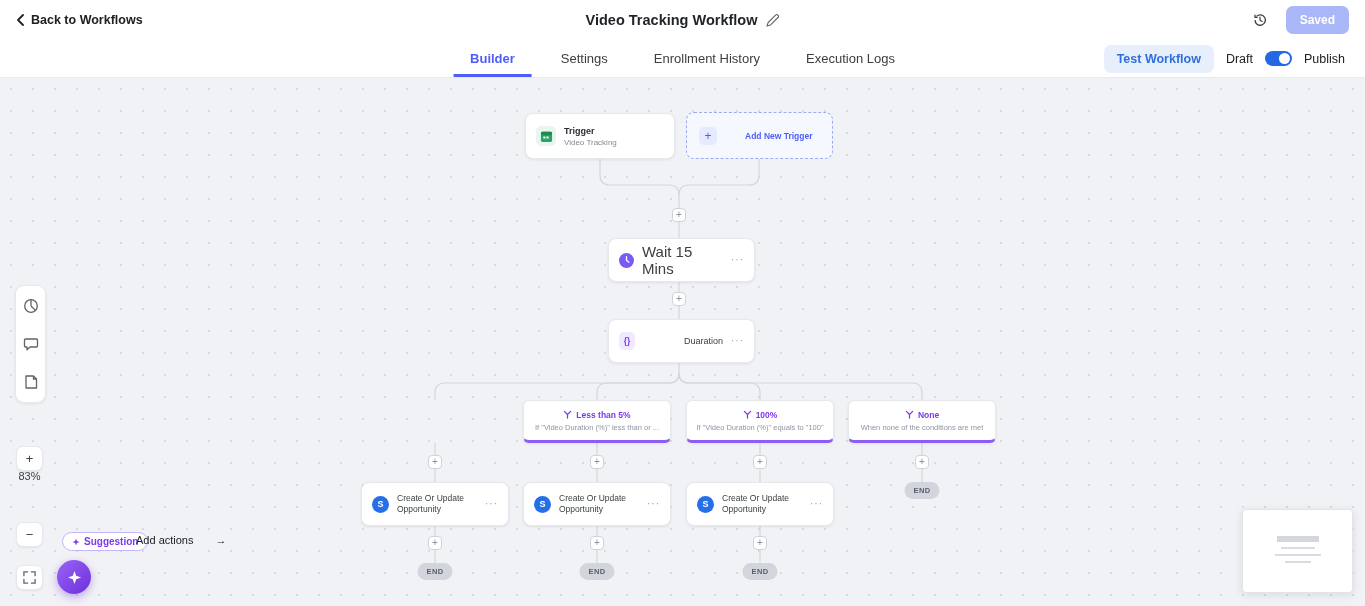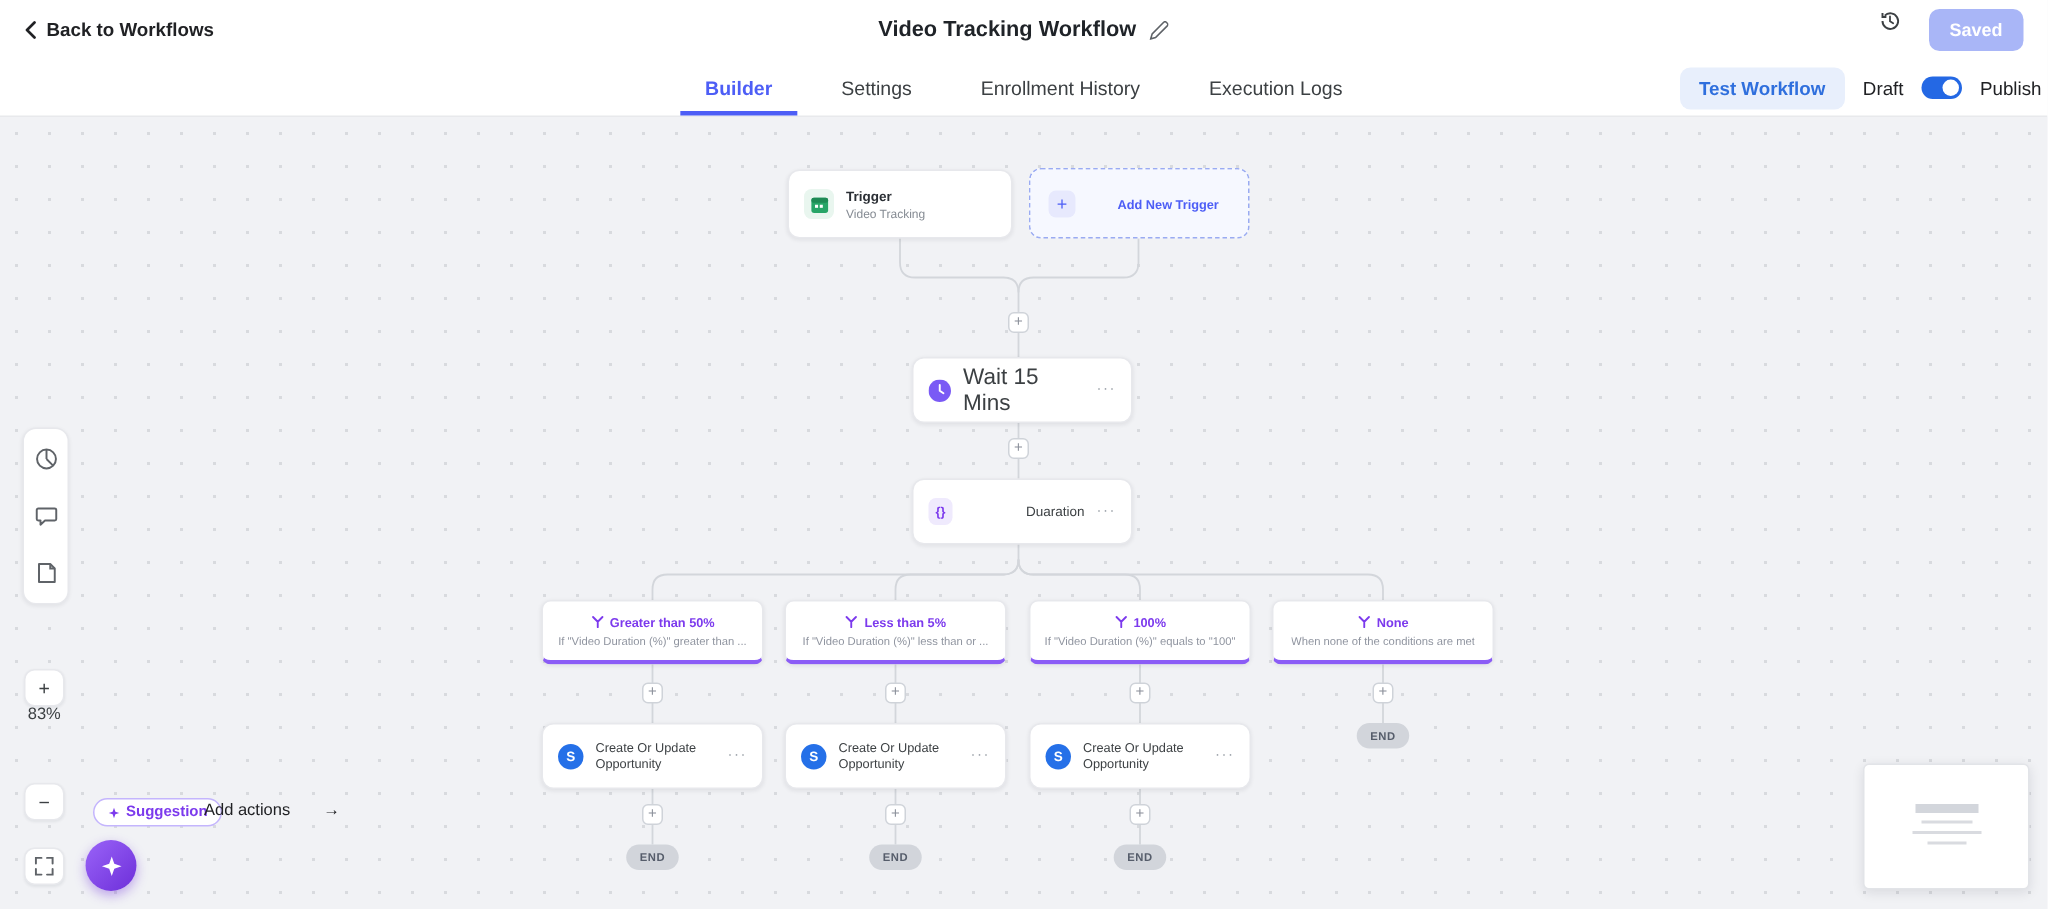--- a/index.html
+++ b/index.html
@@ -11,7 +11,7 @@
   .title-wrap { position:absolute; left:50%; transform:translateX(-50%); display:flex; align-items:center; gap:9px; }
   .page-title { font-size:14.5px; font-weight:700; color:#1f2328; }
   .edit-ic { display:flex; align-items:center; cursor:pointer; }
-  .header-right { margin-left:auto; display:flex; align-items:flex-start; gap:18px; }
+  .header-right { margin-left:auto; display:flex; align-items:center; gap:18px; }
   .history-ic { display:flex; cursor:pointer; }
   .saved-btn { background:#a9b6f7; color:#fff; font-size:12px; font-weight:600; border:none; border-radius:7px; padding:7px 14px; cursor:default; }
 

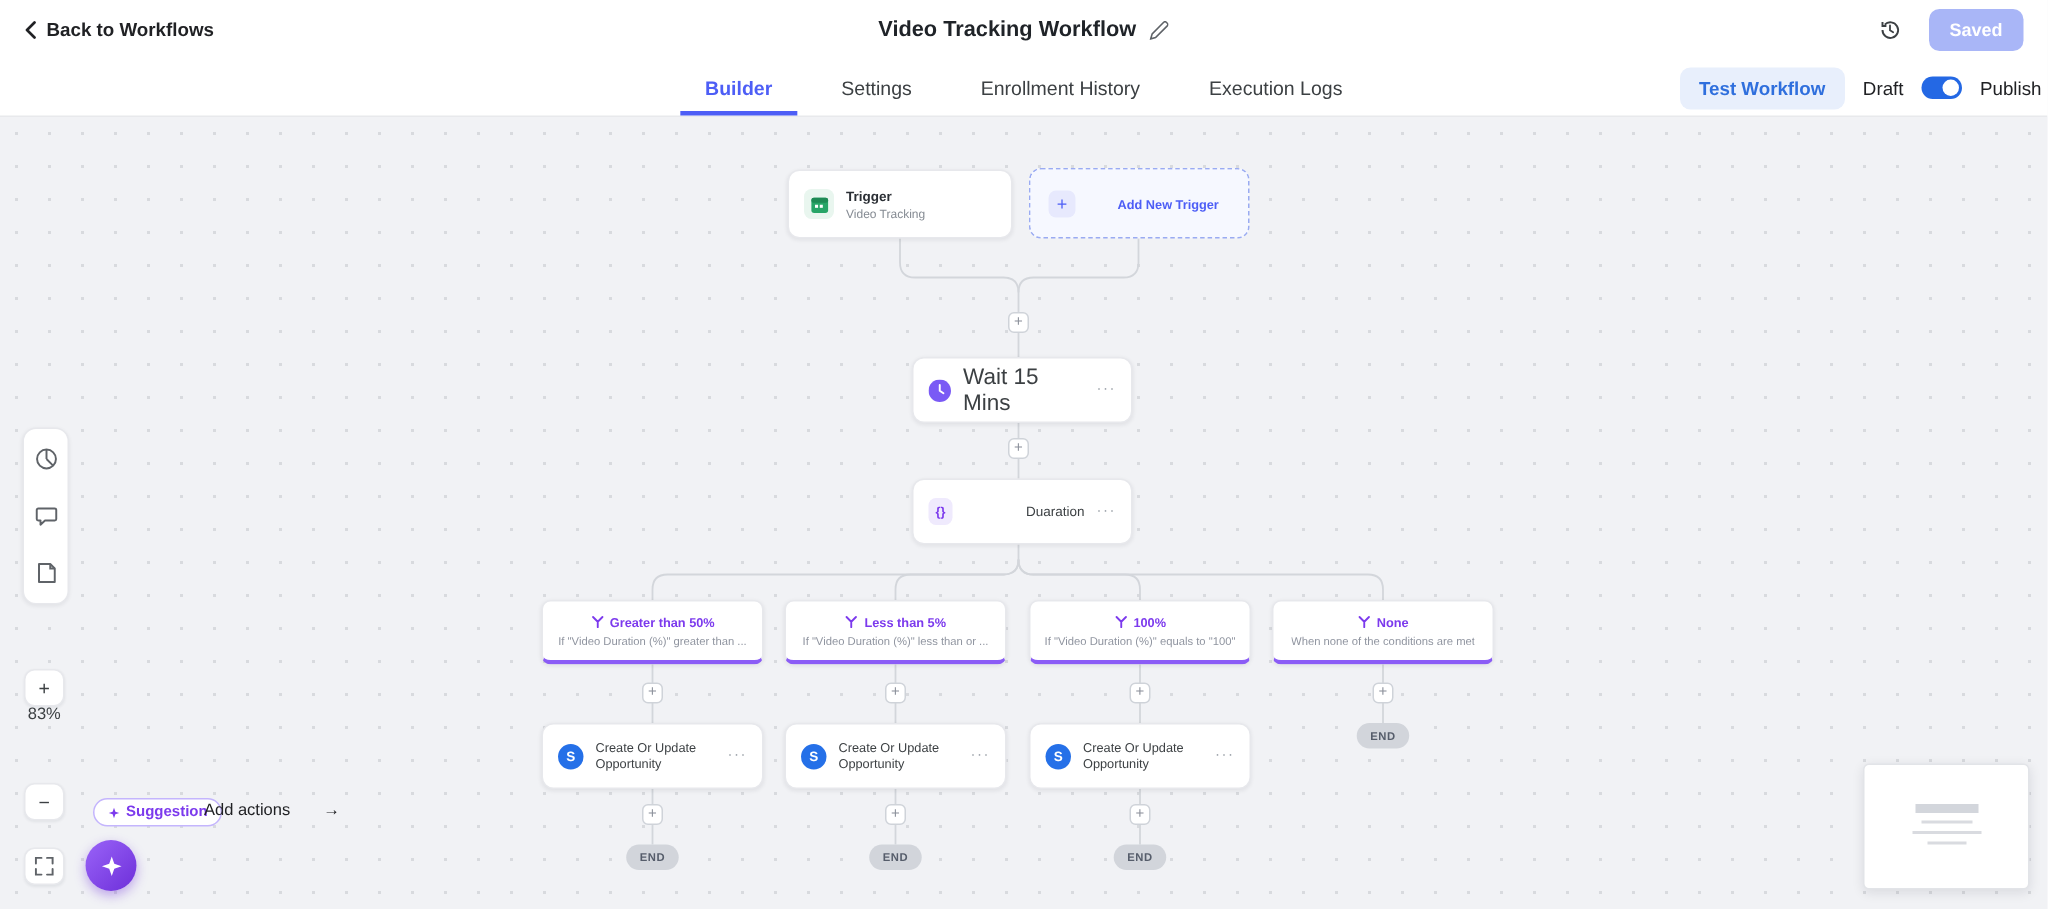--- a/index.html
+++ b/index.html
@@ -20,7 +20,7 @@
   .tabs { position:absolute; left:50%; transform:translateX(-50%); display:flex; height:100%;gap:12px; }
   .tab { padding:0 17px; display:flex; align-items:center; font-size:13px; color:#3c4043; cursor:pointer; border-bottom:3px solid transparent; padding-top:3px; }
   .tab.active { color:#4d5ef6; font-weight:600; border-bottom-color:#4d5ef6; }
-  .bar-right { margin-left:auto; display:flex; align-items:center; gap:12px; padding-right:4px; }
+  .bar-right { margin-left:auto; display:flex; align-items:center; gap:12px; padding-right:20px; }
   .test-btn { background:#e8effc; color:#2f6fdd; font-size:12.5px; font-weight:600; border:none; border-radius:7px; padding:7px 13px; cursor:pointer; }
   .draft-lbl,.publish-lbl { font-size:12.5px; color:#202124; }
   .toggle { width:27px; height:15px; background:#2468e4; border-radius:8px; position:relative; cursor:pointer; }

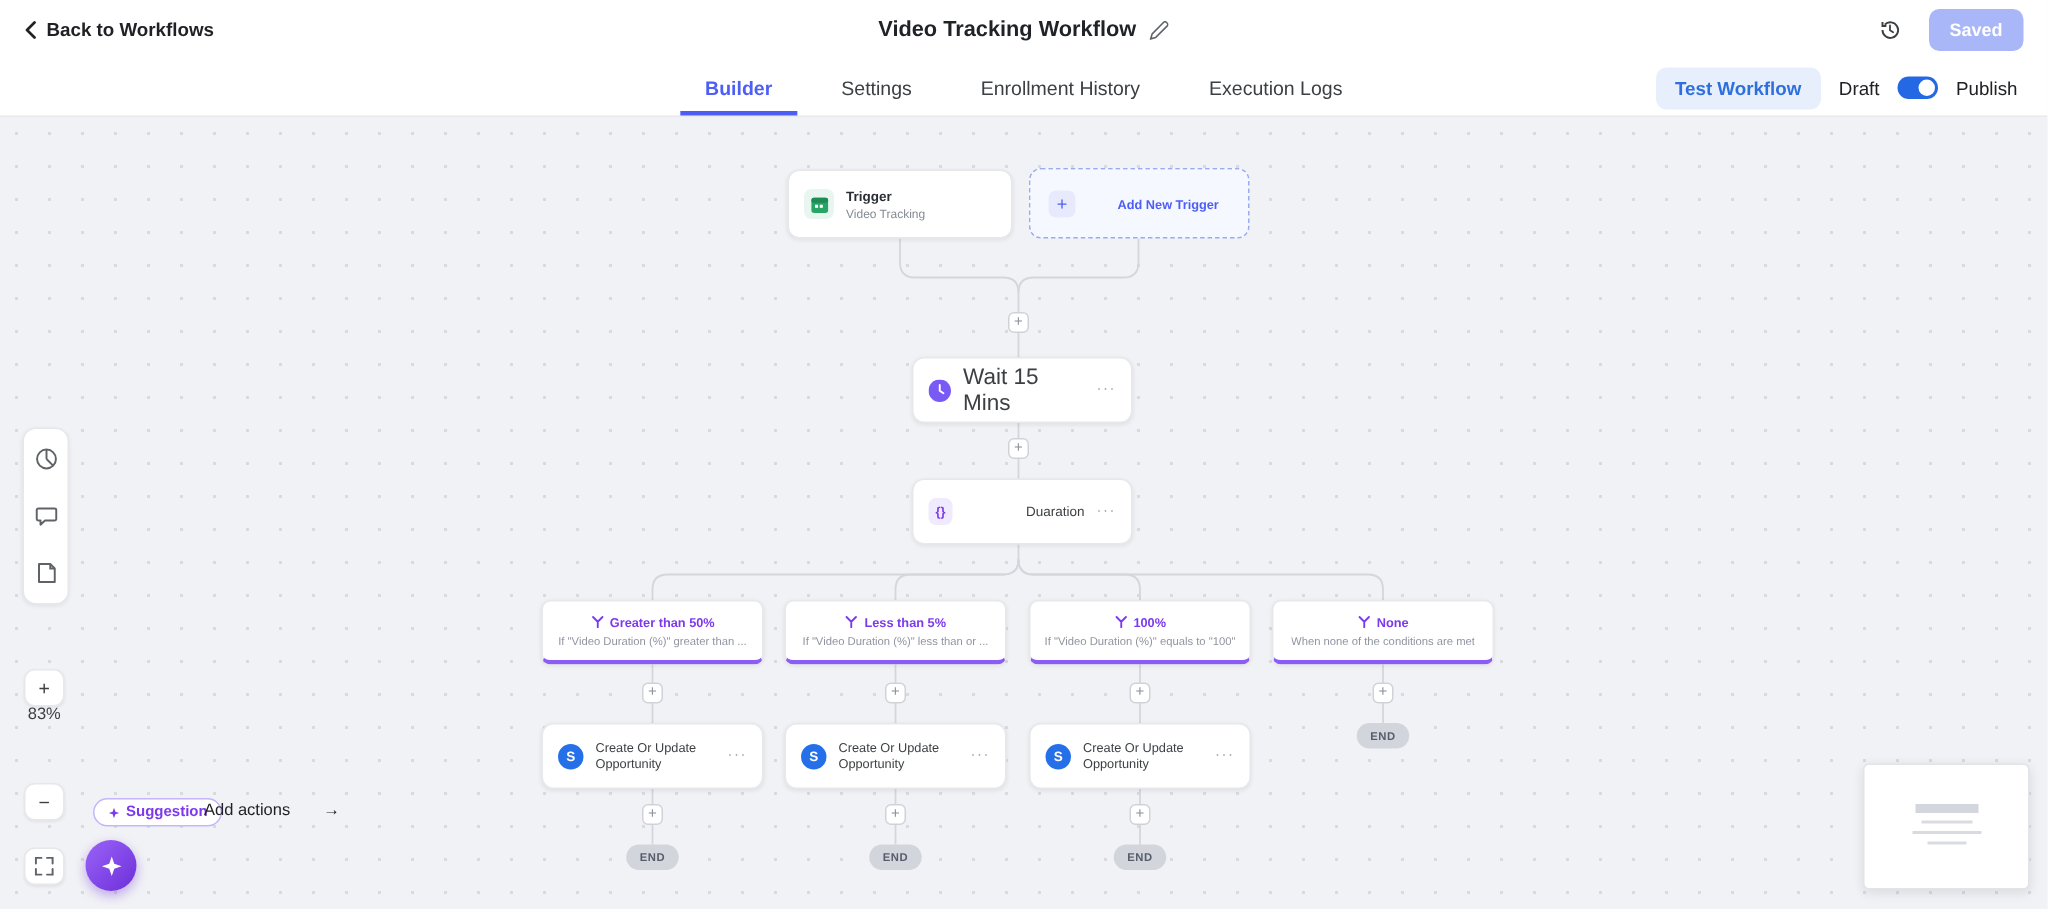--- a/index.html
+++ b/index.html
@@ -193,17 +193,6 @@
     <span class="more">···</span>
   </div>
 
-  <div class="cond" style="left:361px;">
-    <div class="cond-top">
-      <span style="display:flex">
-          <svg width="9" height="9" viewBox="0 0 10 10">
-            <path d="M5 9V5M5 5L1.5 1.5M5 5L8.5 1.5" stroke="#7c3aed" stroke-width="1.4" fill="none" stroke-linecap="round"></path>
-          </svg>
-        </span>
-      <span class="cond-lbl">Greater than 50%</span>
-    </div>
-    <div class="cond-desc">If "Video Duration (%)" greater than ...</div>
-  </div>
   <div class="cond" style="left:523px;">
     <div class="cond-top">
       <span style="display:flex">

